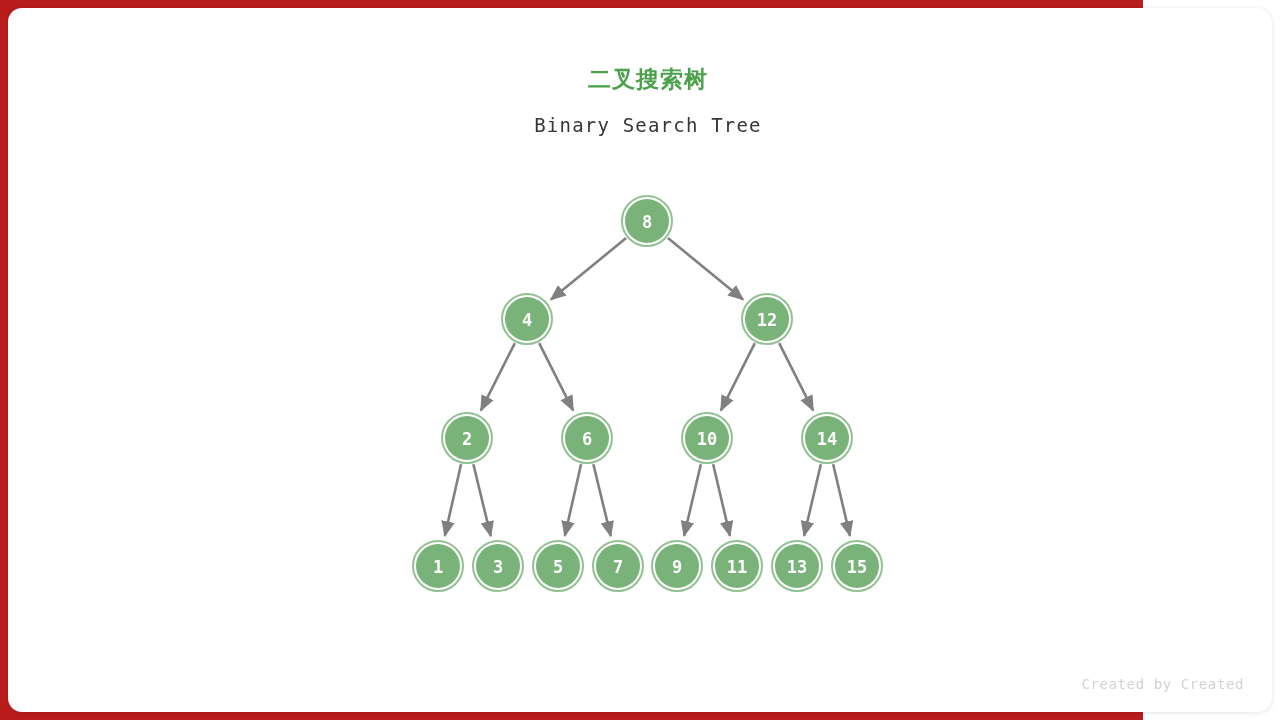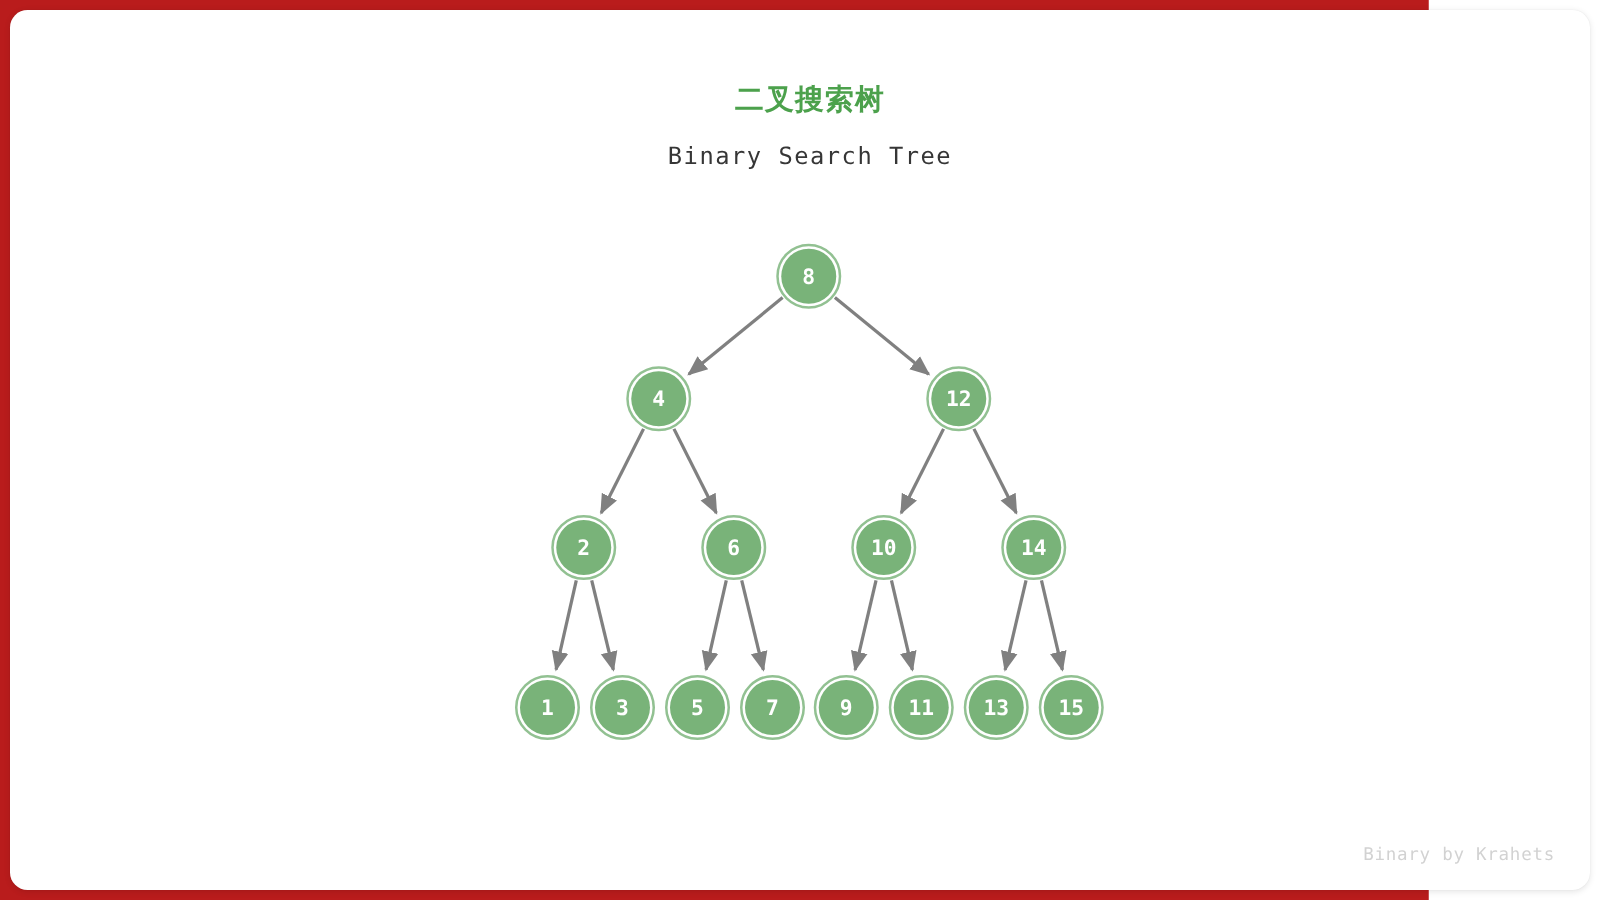--- a/index.html
+++ b/index.html
@@ -192,7 +192,7 @@
         </g>
     </svg>
 
-    <div id="credit">Binary by Krahets</div>
+    <div id="credit">Created by Created</div>
 
   </div>
 </div>

